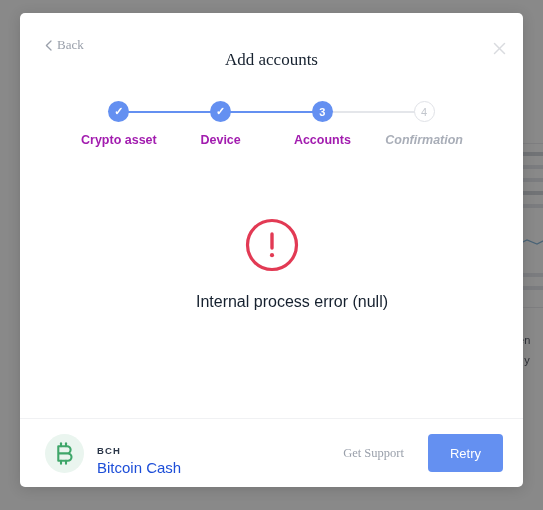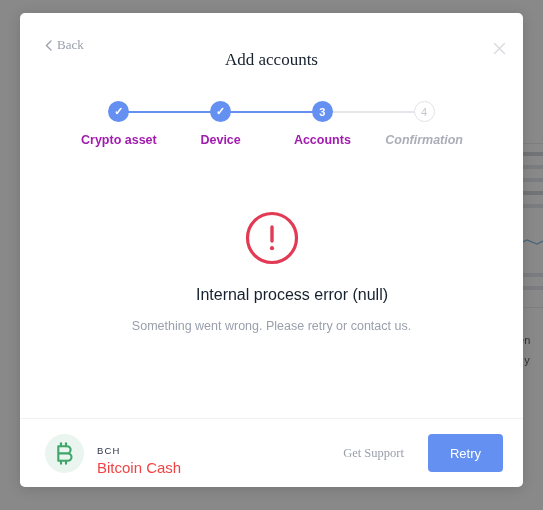--- a/index.html
+++ b/index.html
@@ -337,7 +337,6 @@
 
     <div id="error-title">Internal process error (null)</div>
 
-    <div id="error-description">Something went wrong. Please retry or contact us.</div>
   </div>
 
   <div id="modal-footer">

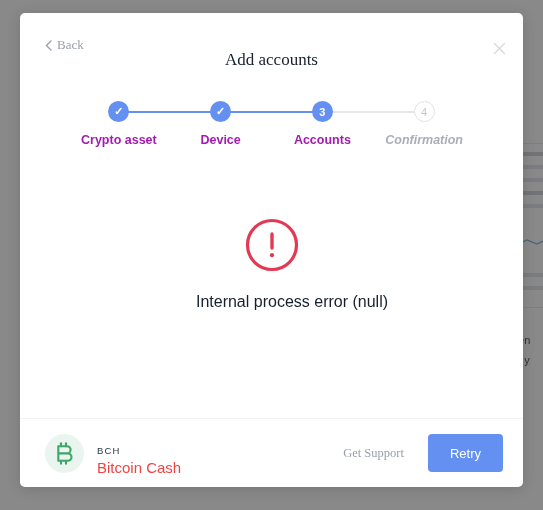--- a/index.html
+++ b/index.html
@@ -222,7 +222,7 @@
   }
   #asset-ticker {
     font-size: 9.5px;
-    font-weight: normal;
+    font-weight: bold;
     letter-spacing: 1.1px;
     color: #2b3648;
     margin-bottom: 3px;

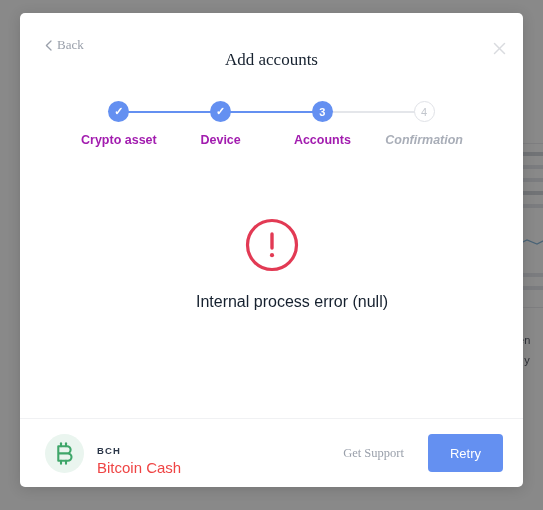--- a/index.html
+++ b/index.html
@@ -230,7 +230,7 @@
   }
   #asset-name {
     font-size: 15px;
-    color: #ef4444;
+    color: #1d4ed8;
   }
   #footer-spacer { flex: 1; }
   #get-support-button {

